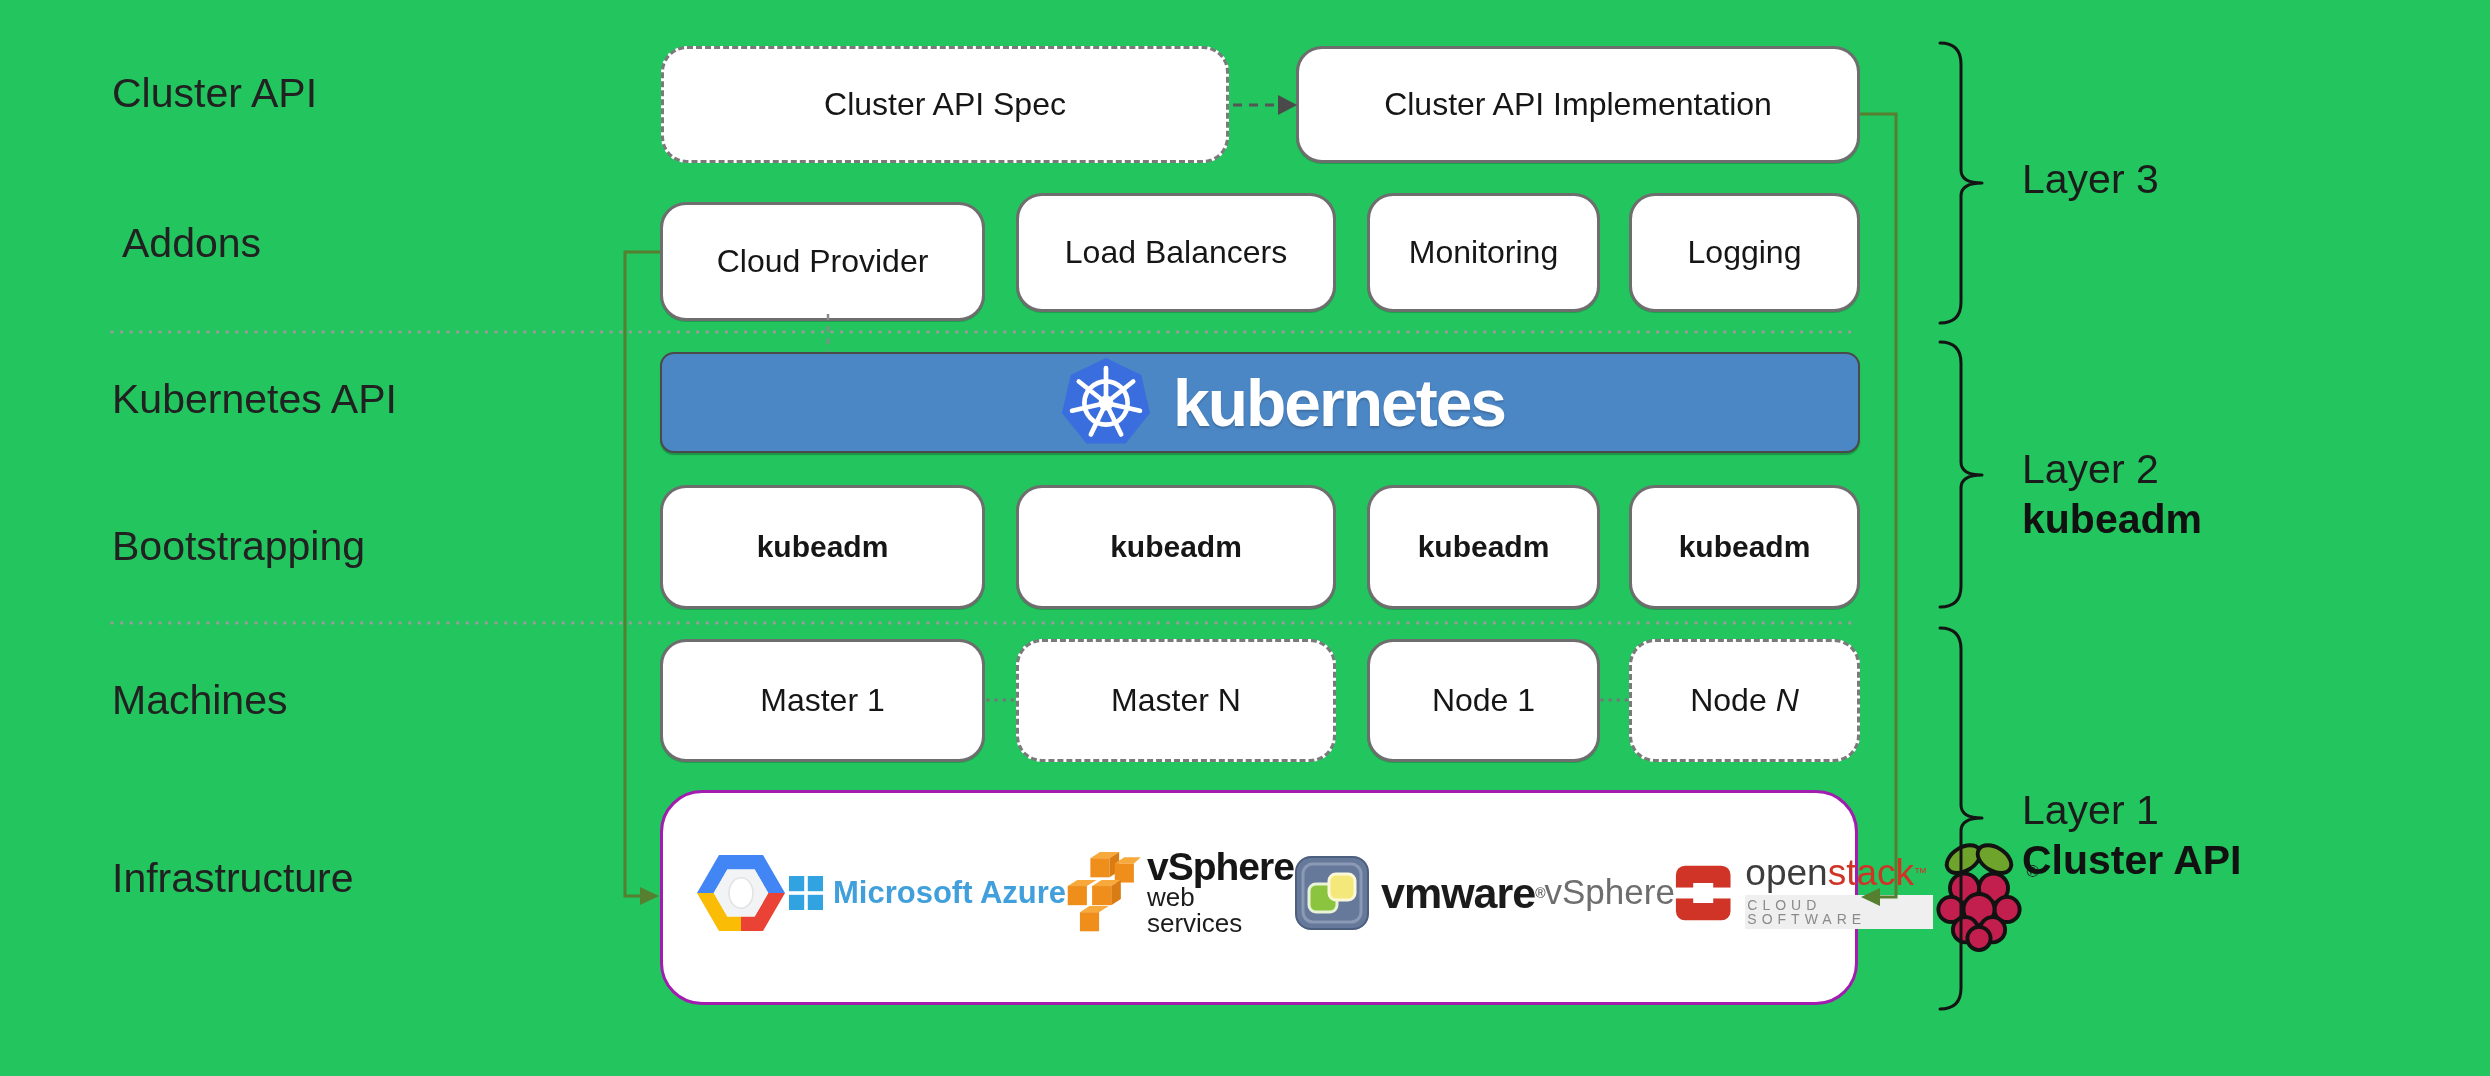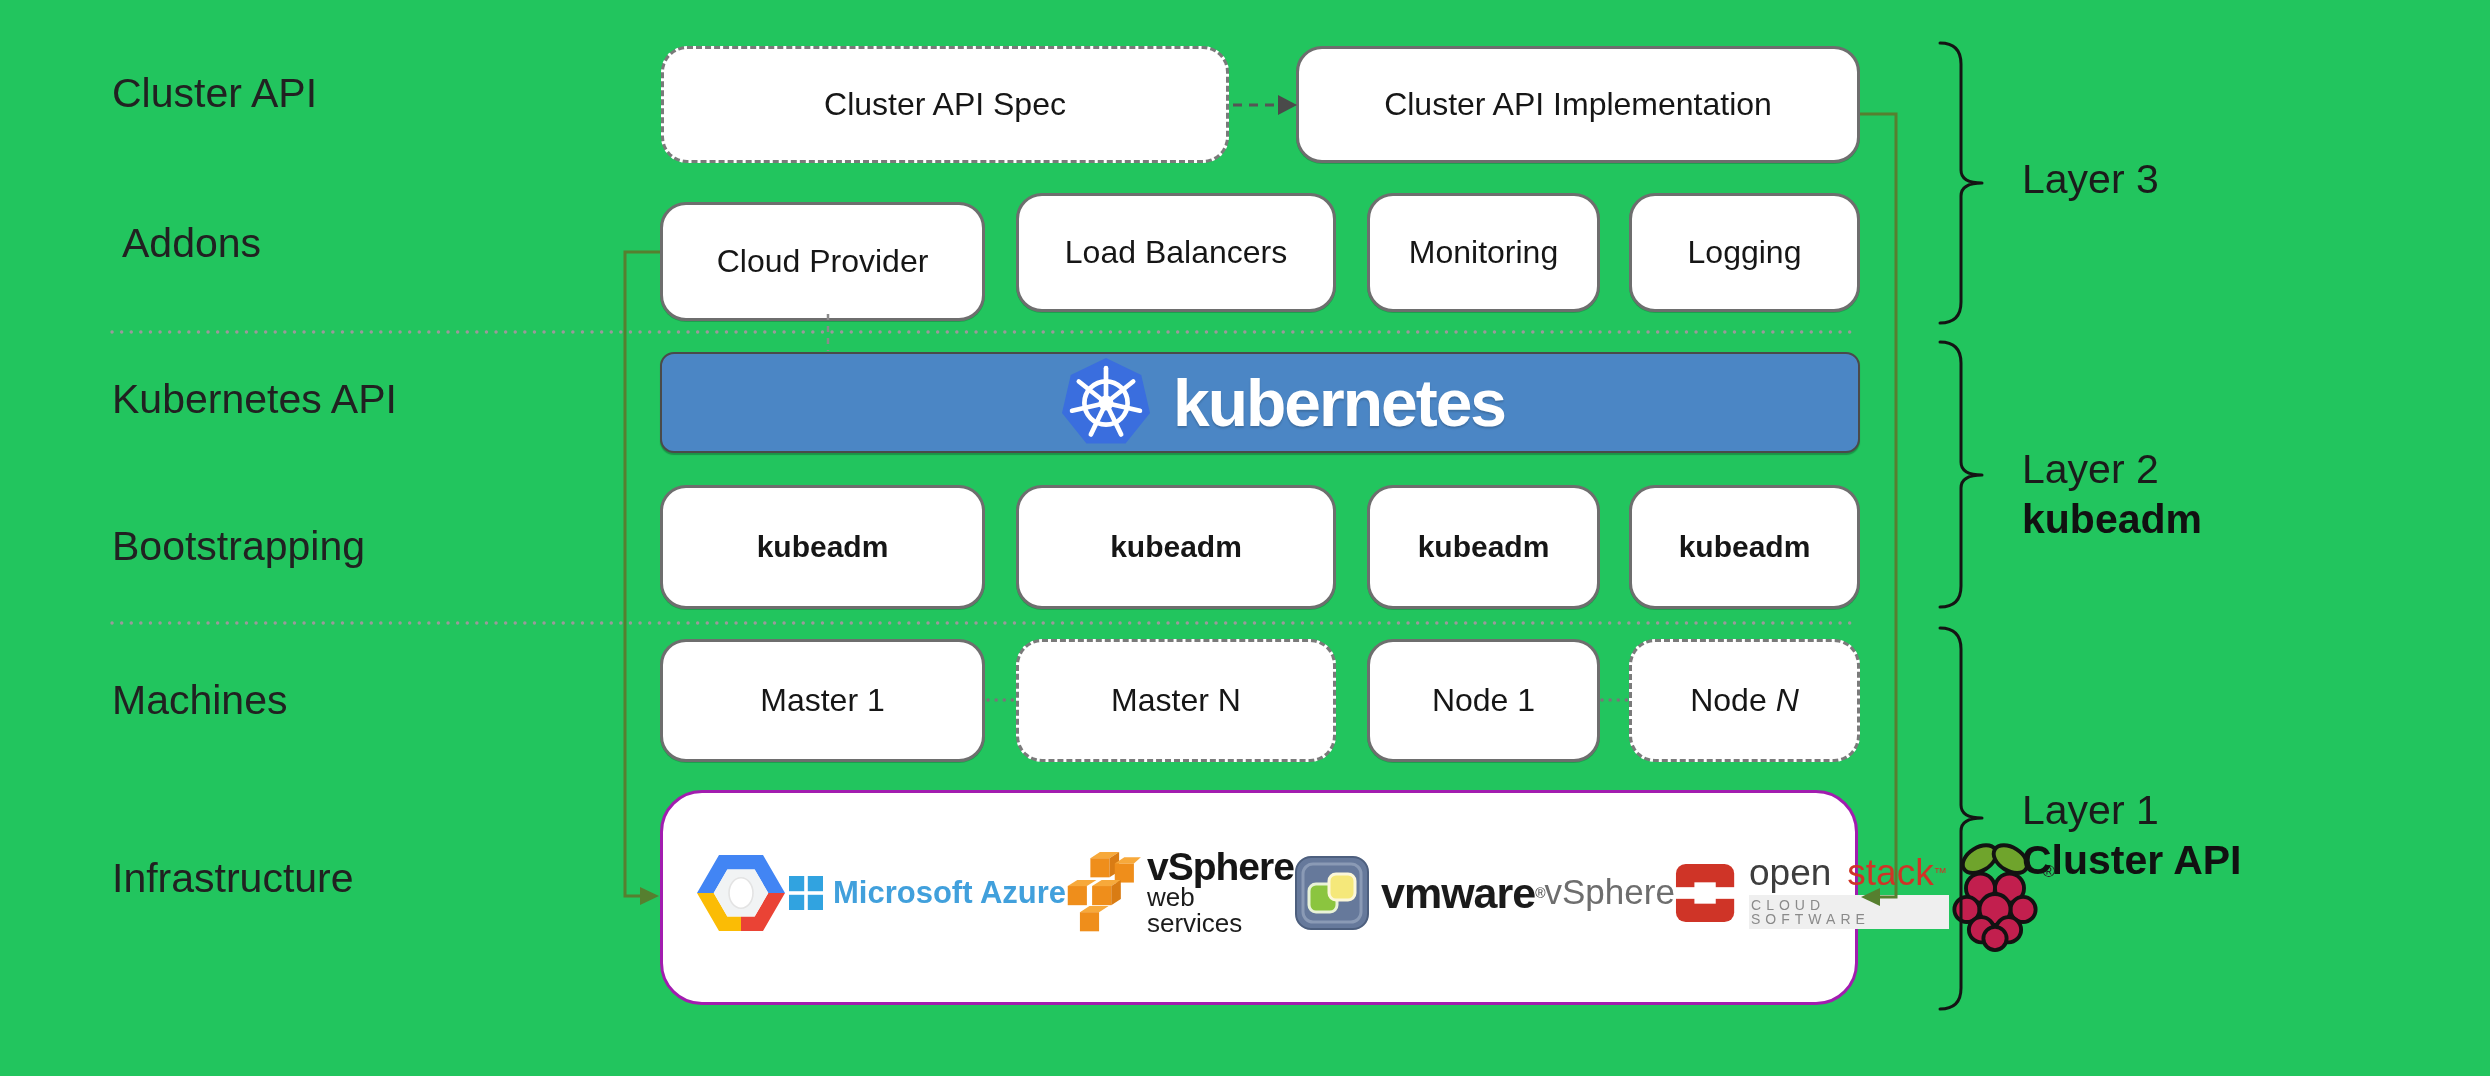--- a/index.html
+++ b/index.html
@@ -50,7 +50,7 @@
   .os-col{display:flex;flex-direction:column;align-items:flex-start;margin-left:14px;}
   .os-word{font-size:37px;line-height:34px;font-weight:500;}
   .os-open{color:#3d3d3d;}
-  .os-stack{color:#cf3427;margin-left:16px;}
+  .os-stack{color:#cf3427;}
   .os-tm{font-size:13px;color:#cf3427;vertical-align:top;}
   .os-sub{margin-top:5px;background:#efefef;color:#8a8a8a;font-size:14px;
           letter-spacing:5px;padding:3px 2px;line-height:14px;}

